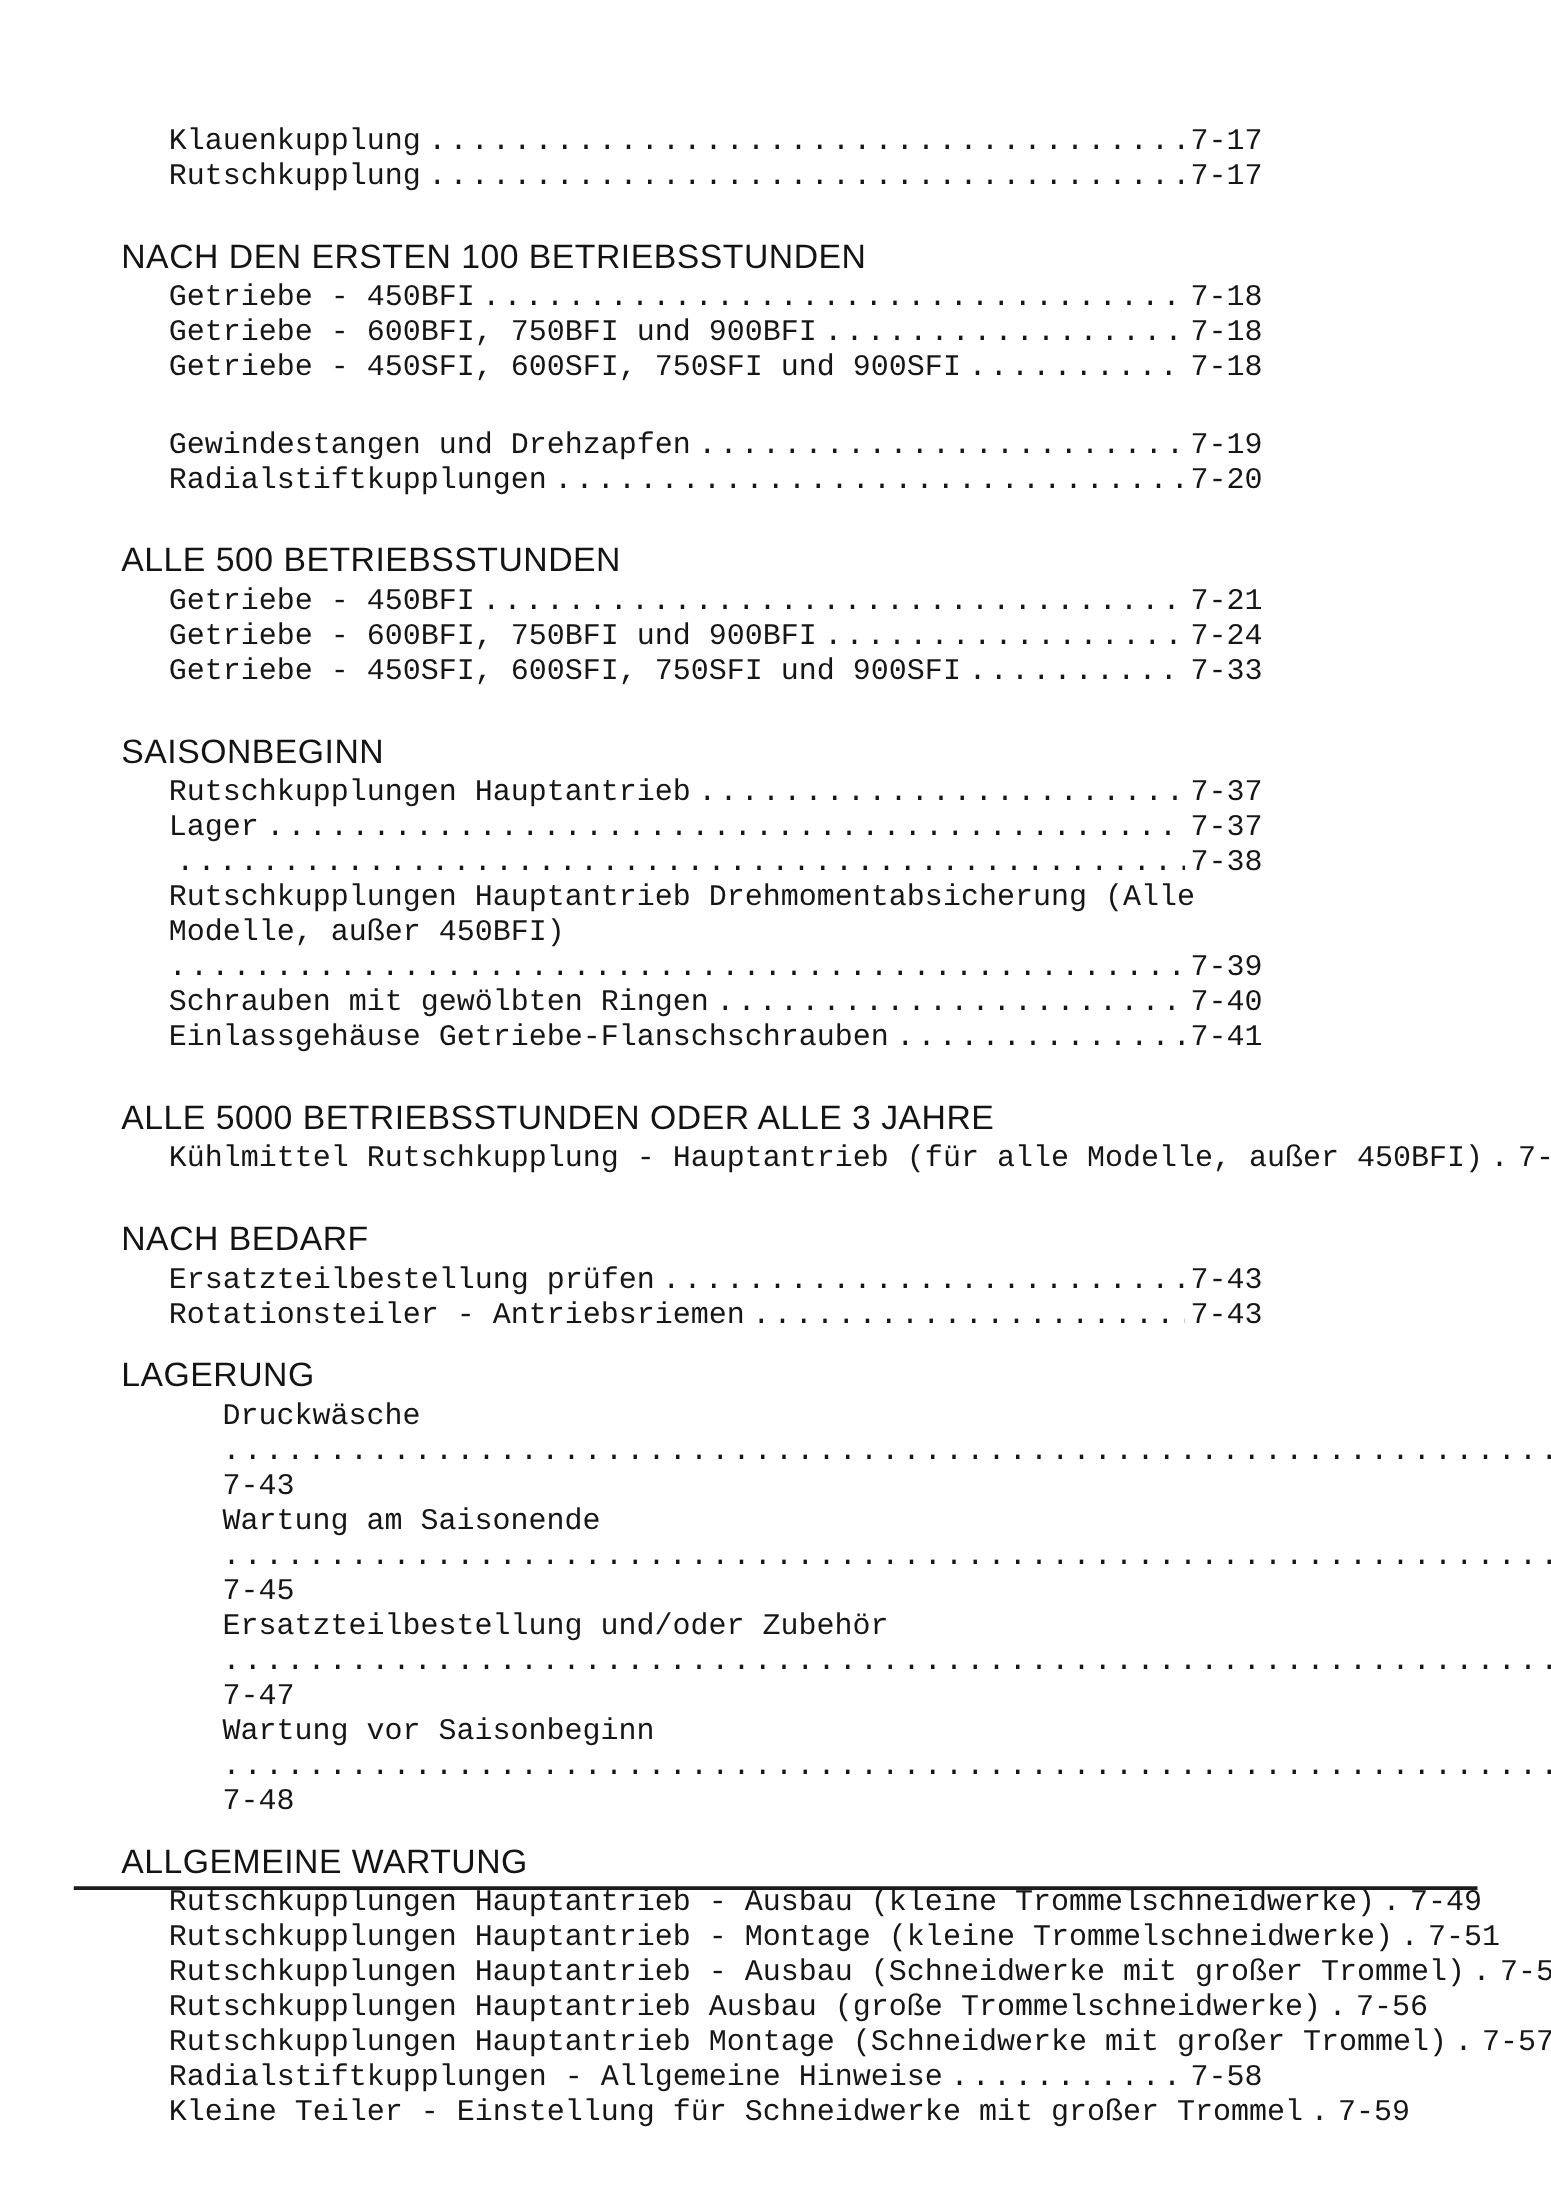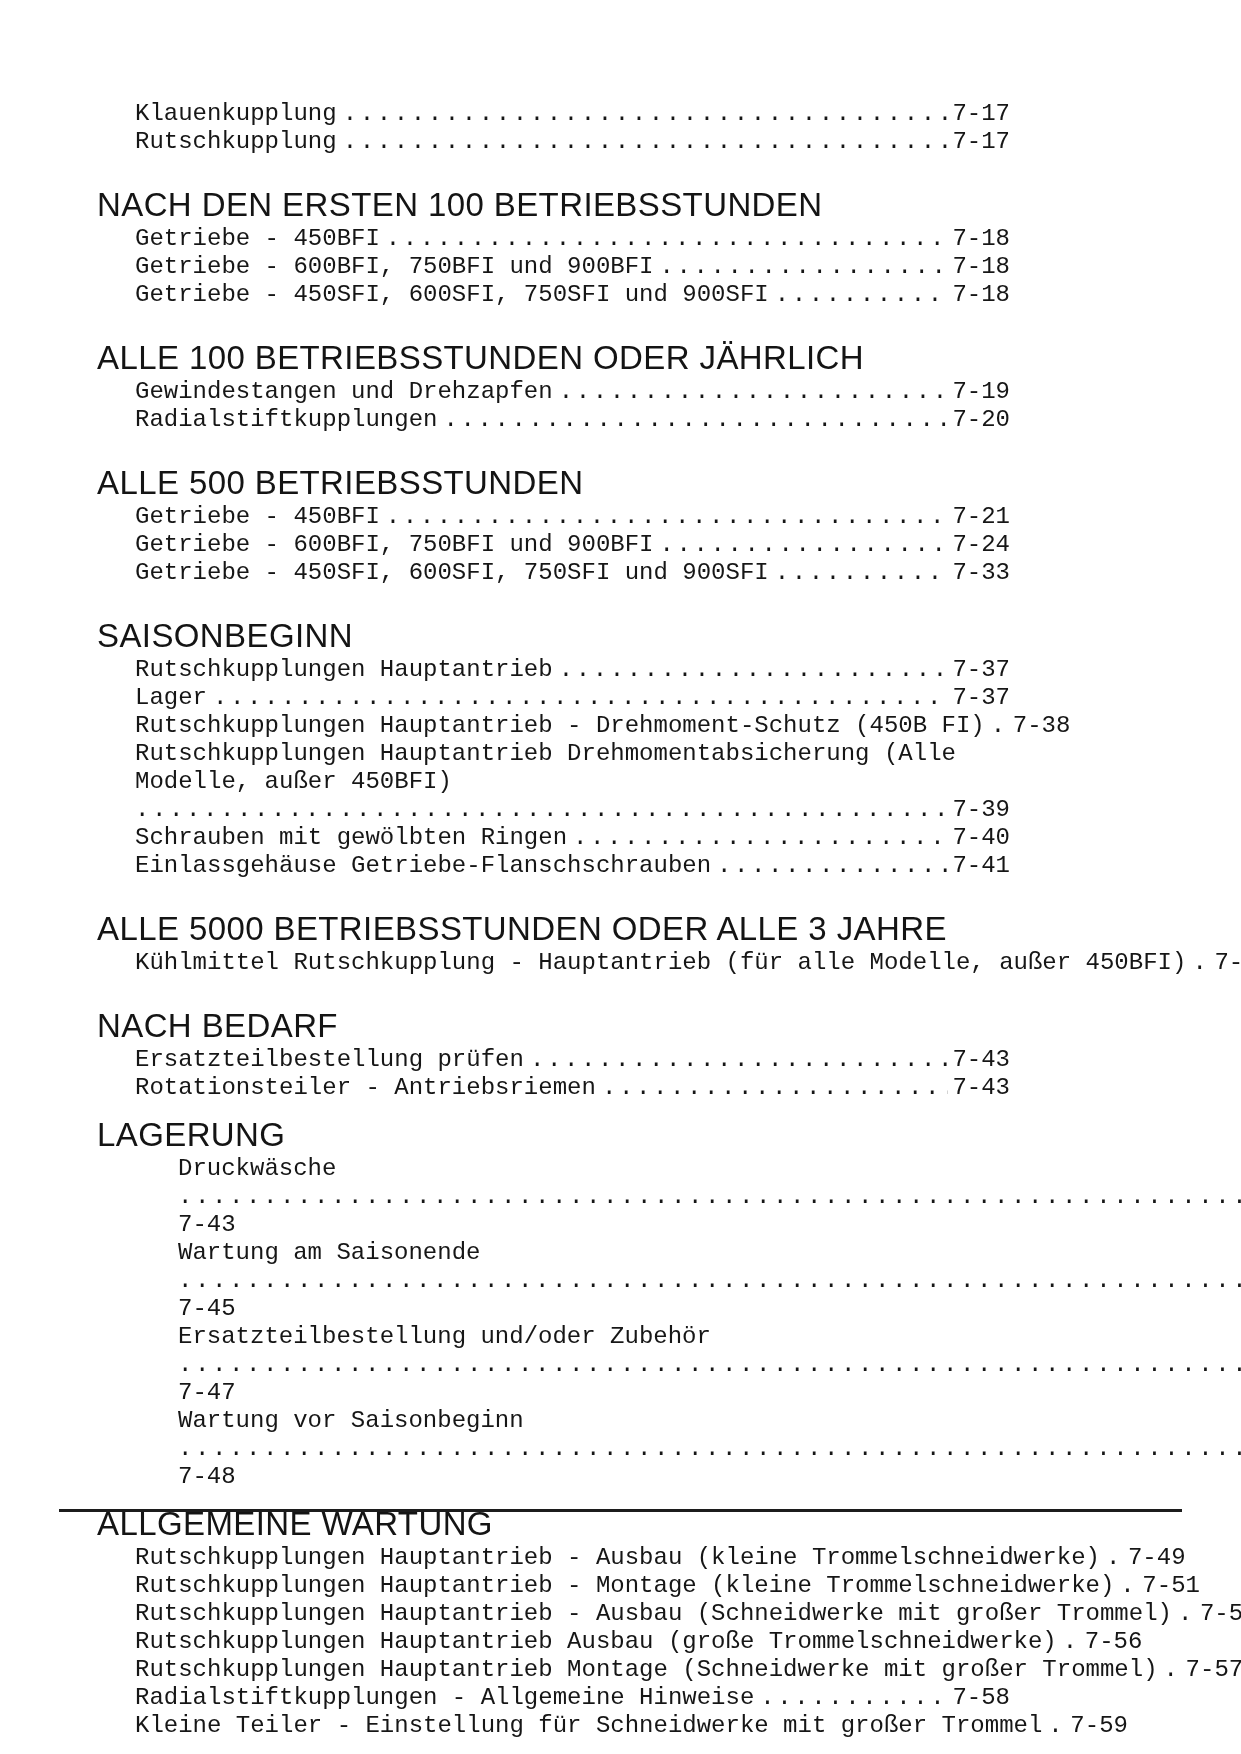--- a/index.html
+++ b/index.html
@@ -26,7 +26,7 @@
   .toc-section.tight { margin-top: 18px; }
   .toc-section.no-heading { margin-top: 0; }
   .section-heading {
-    font-size: 33px;
+    font-size: 27px;
     line-height: 30px;
     font-weight: 400;
     letter-spacing: 0.4px;

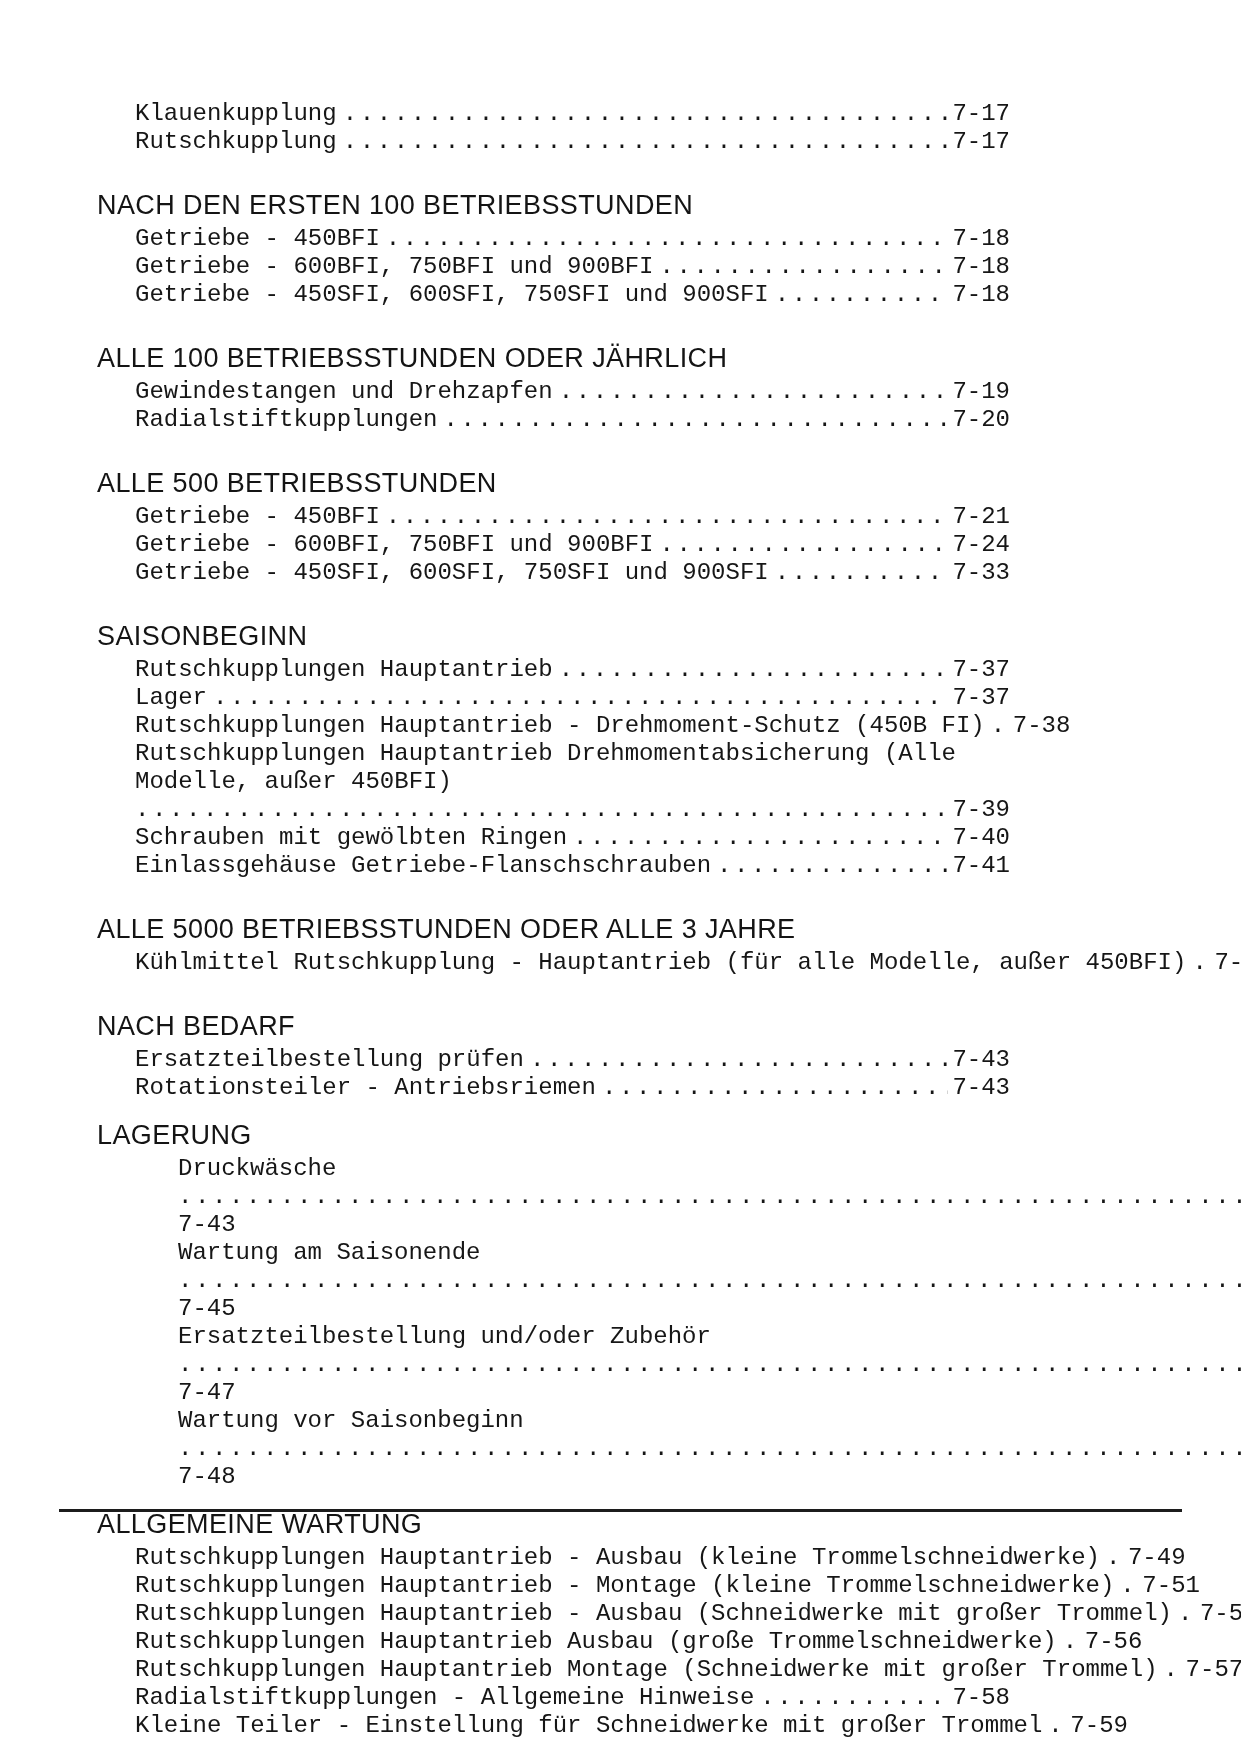--- a/index.html
+++ b/index.html
@@ -111,7 +111,6 @@
         </div>
       </section>
       <section class="toc-section">
-        <div class="section-heading">ALLE 100 BETRIEBSSTUNDEN ODER JÄHRLICH</div>
         <div class="toc-entry">
           <span class="entry-title">Gewindestangen und Drehzapfen</span>
           <span class="leader"></span>

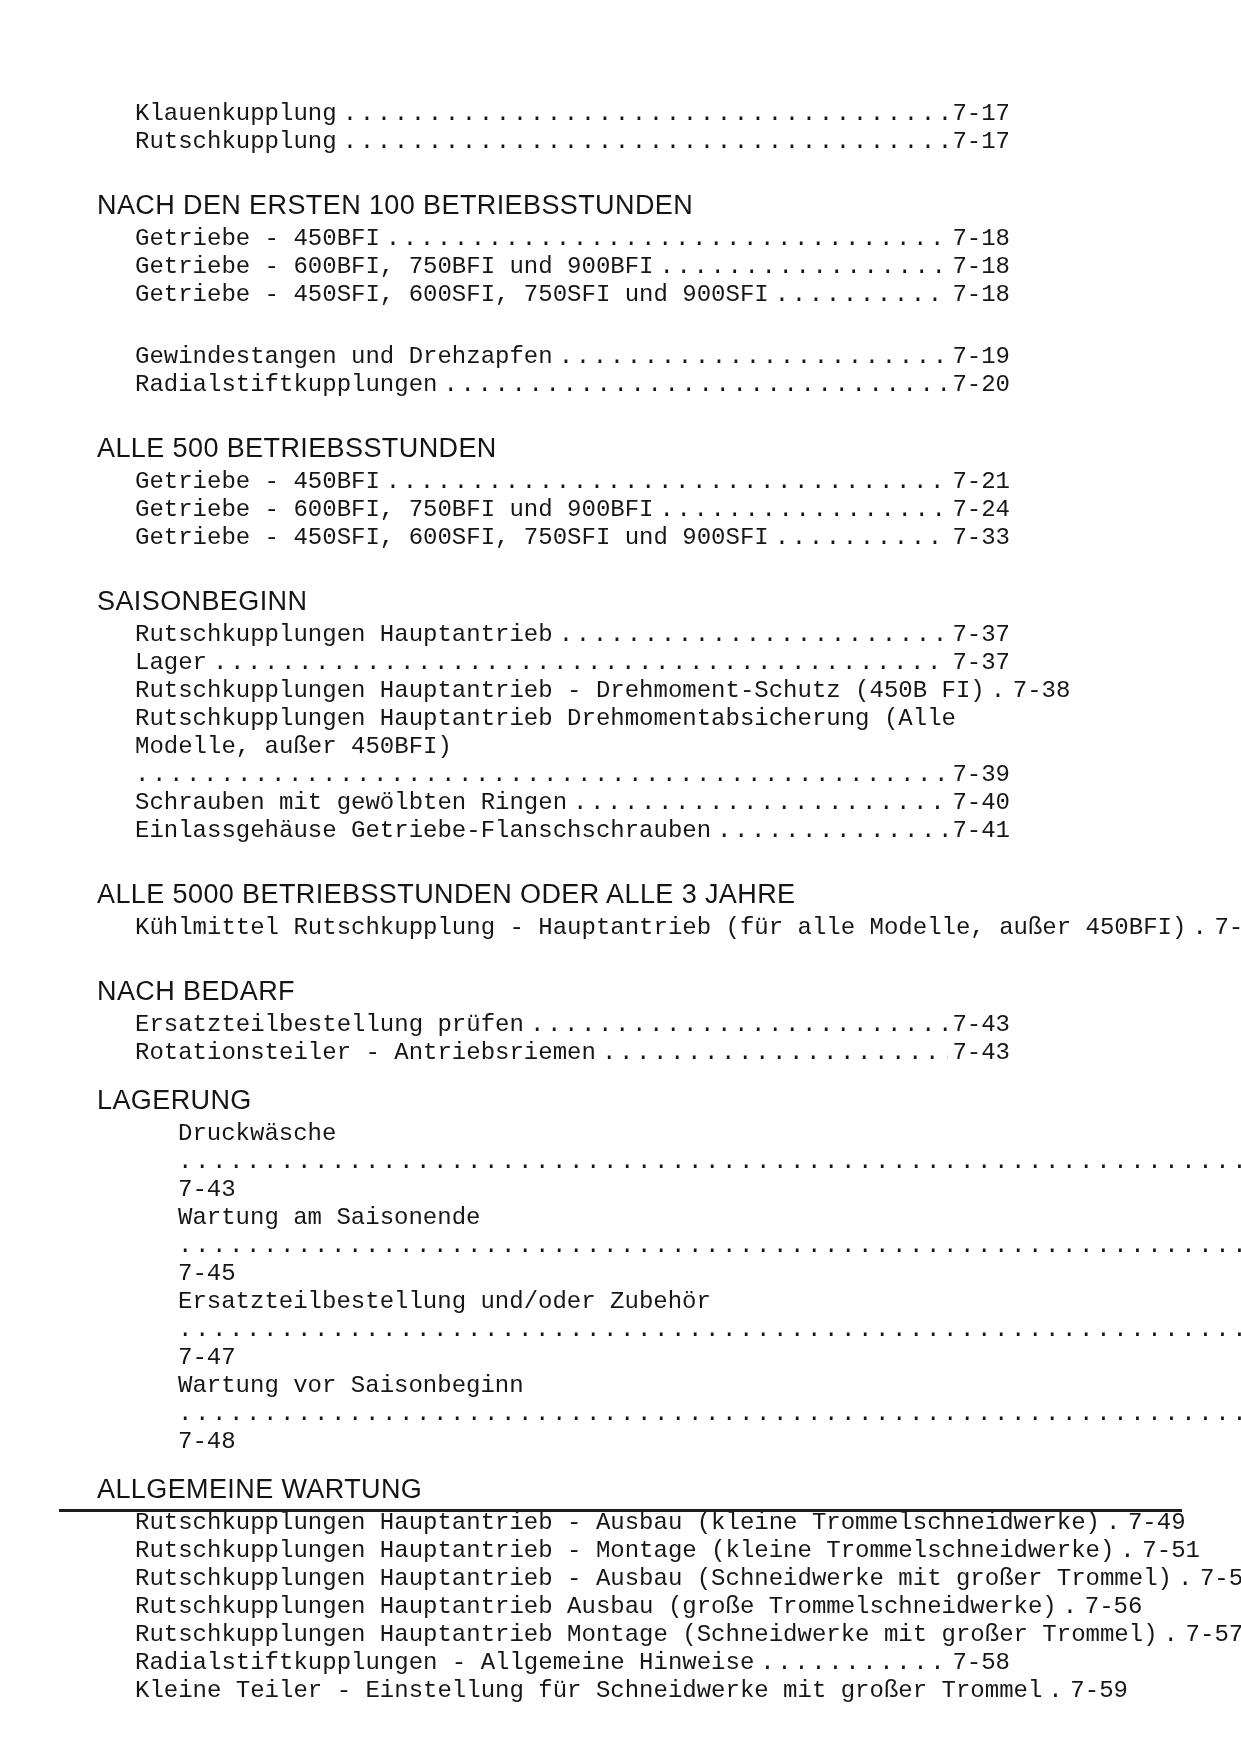--- a/index.html
+++ b/index.html
@@ -153,7 +153,6 @@
           <span class="page-num">7-37</span>
         </div>
         <div class="toc-entry">
-          <span class="entry-title">Rutschkupplungen Hauptantrieb - Drehmoment-Schutz (450B FI)</span>
           <span class="leader"></span>
           <span class="page-num">7-38</span>
         </div>

